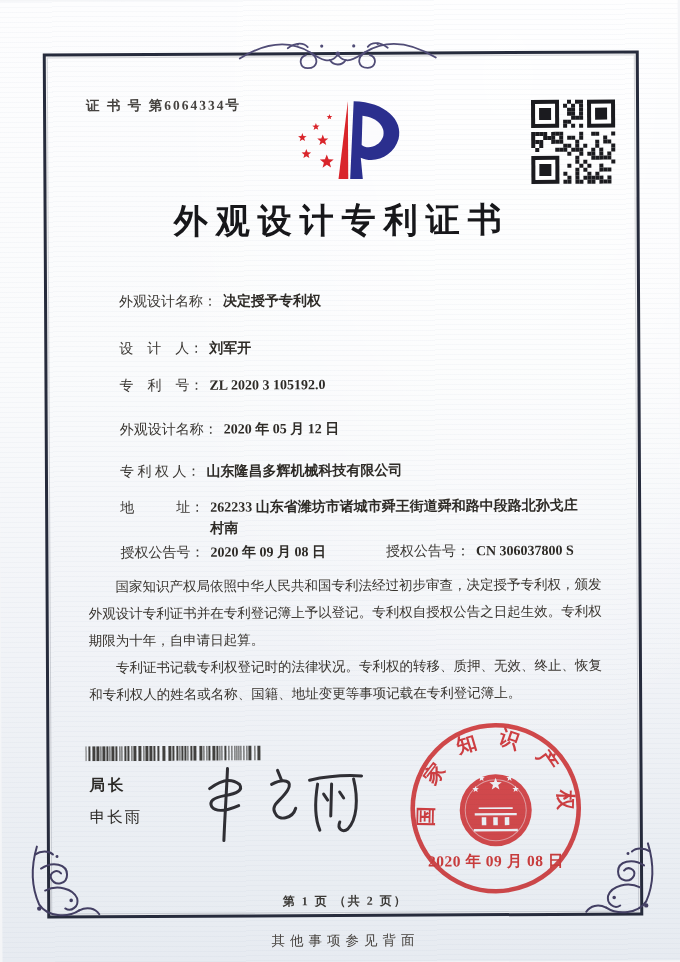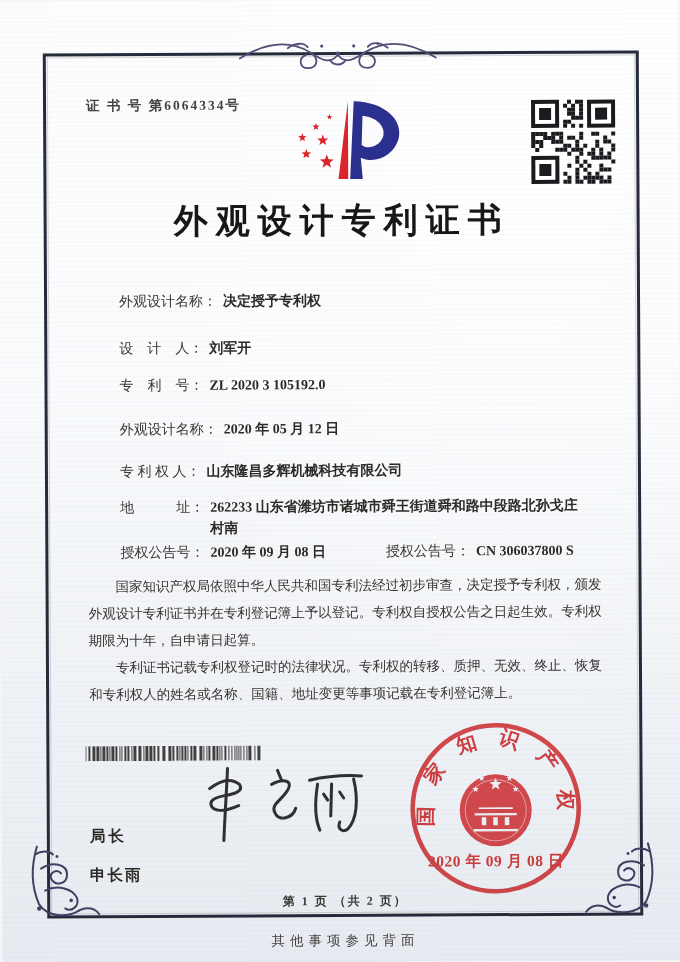--- a/index.html
+++ b/index.html
@@ -47,7 +47,7 @@
   .paras{position:absolute;left:88px;top:572px;width:518px;font-size:13.5px;line-height:27px;color:#38342f;}
   .paras p{margin:0;text-indent:2em;}
   .barcode{position:absolute;left:84px;top:745px;width:176px;height:15px;opacity:.85;}
-  .officer{position:absolute;left:88px;top:825px;color:#2c2a27;}
+  .officer{position:absolute;left:88px;top:774px;color:#2c2a27;}
   .officer-title{font-size:15.5px;font-weight:700;letter-spacing:3px;}
   .officer-name{font-size:15.5px;font-weight:700;letter-spacing:2px;margin-top:18px;}
   .signature{position:absolute;left:192px;top:758px;width:192px;height:96px;}

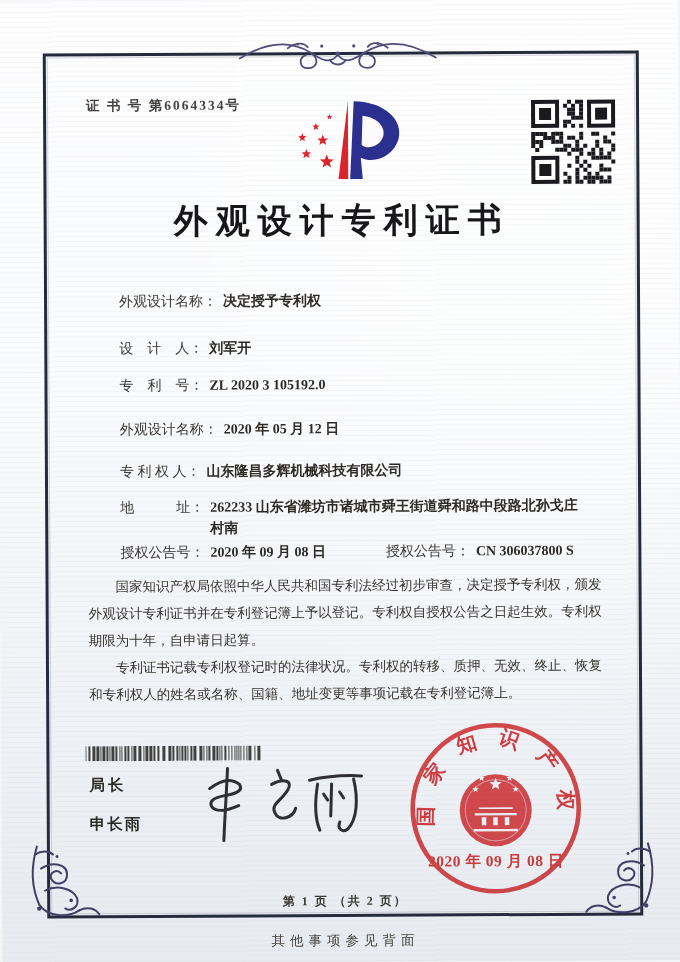--- a/index.html
+++ b/index.html
@@ -49,7 +49,7 @@
   .barcode{position:absolute;left:84px;top:745px;width:176px;height:15px;opacity:.85;}
   .officer{position:absolute;left:88px;top:774px;color:#2c2a27;}
   .officer-title{font-size:15.5px;font-weight:700;letter-spacing:3px;}
-  .officer-name{font-size:15.5px;font-weight:700;letter-spacing:2px;margin-top:18px;}
+  .officer-name{font-size:15.5px;font-weight:400;letter-spacing:2px;margin-top:11px;}
   .signature{position:absolute;left:192px;top:758px;width:192px;height:96px;}
   .seal{position:absolute;left:403px;top:718px;width:182px;height:182px;mix-blend-mode:multiply;opacity:.92;}
   .page-no{

